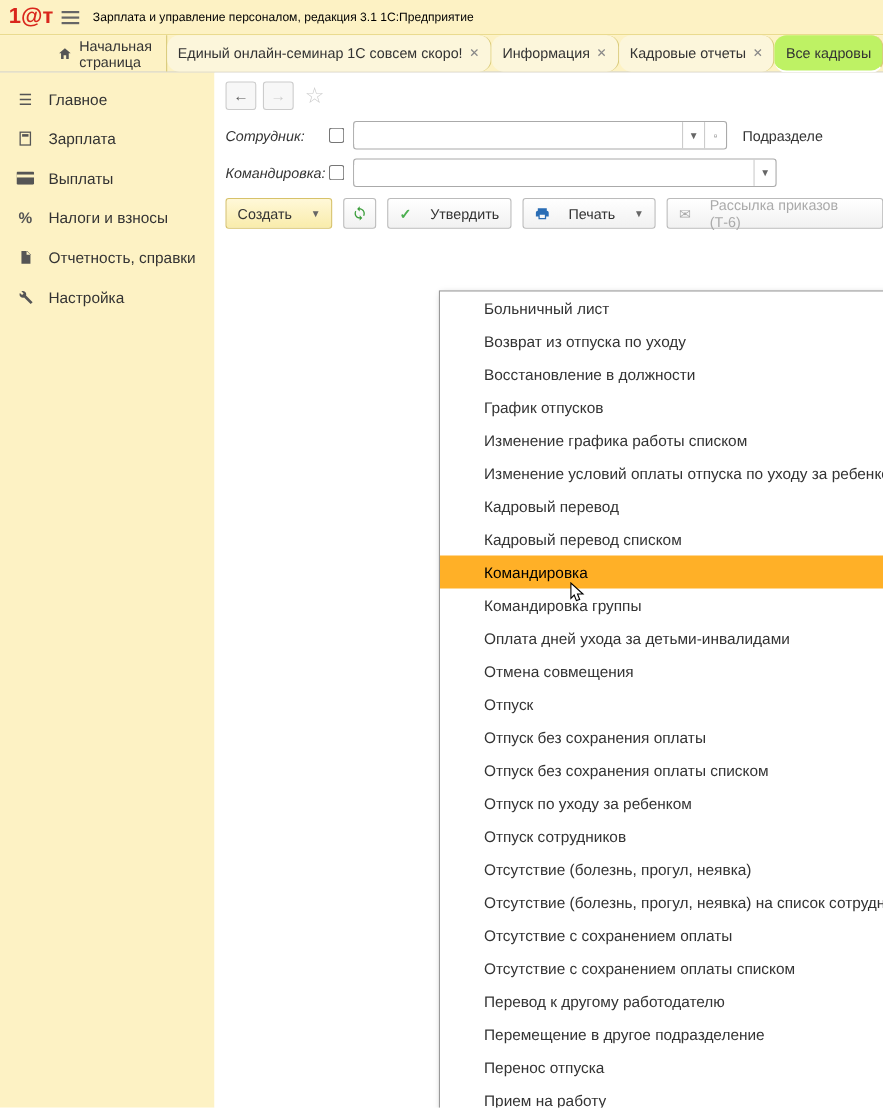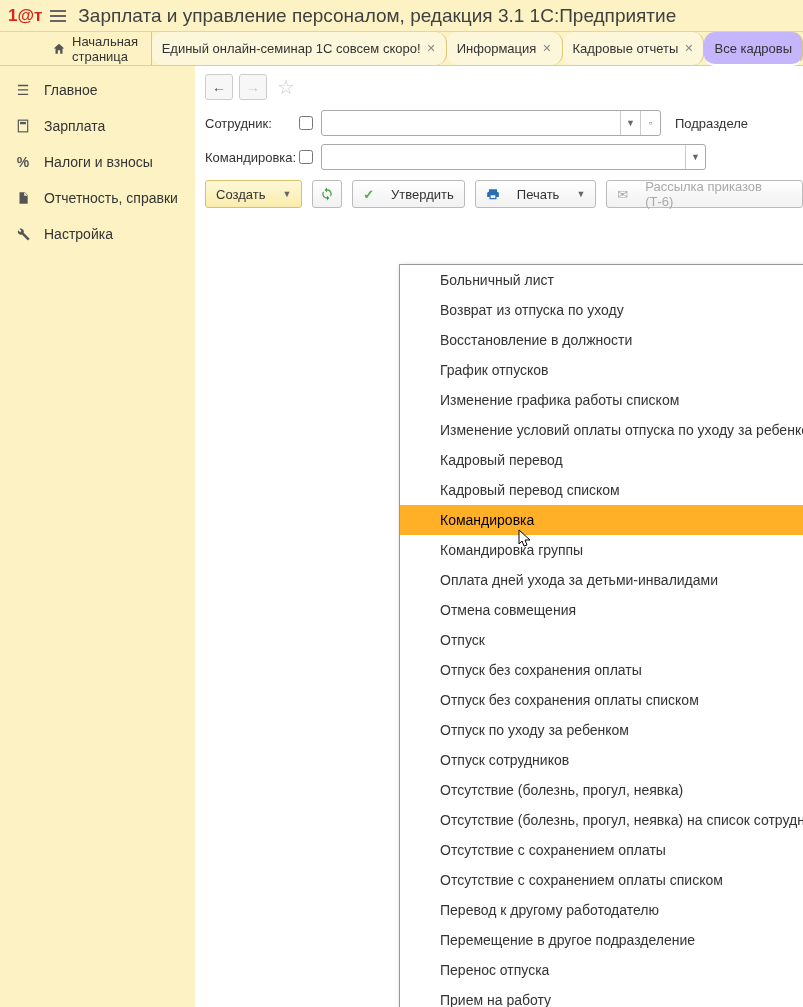--- a/index.html
+++ b/index.html
@@ -6,7 +6,7 @@
 body { font-family: Arial, sans-serif; font-size: 13px; color: #333; background: #fff; overflow: hidden; width: 803px; height: 1007px; }
 
 .titlebar { background: #fdf2c4; height: 32px; display: flex; align-items: center; padding: 0 8px; border-bottom: 1px solid #e8d98a; }
-.logo { color: #d9261c; font-weight: bold; font-size: 17px; margin-right: 8px; display: flex; align-items: center; }
+.logo { color: #d9261c; font-weight: bold; font-size: 20px; margin-right: 8px; display: flex; align-items: center; }
 .hamburger { display: inline-flex; flex-direction: column; gap: 3px; margin-right: 12px; cursor: pointer; }
 .hamburger span { width: 16px; height: 2px; background: #666; }
 .title-text { color: #404040; font-size: 19px; }

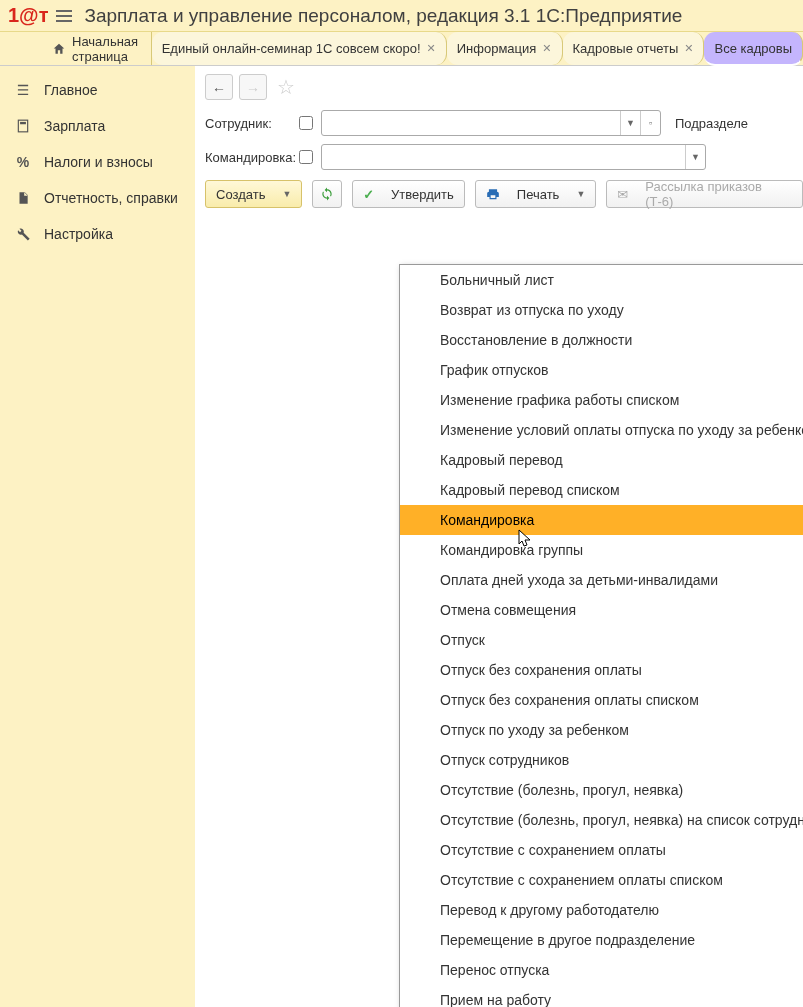--- a/index.html
+++ b/index.html
@@ -9,7 +9,7 @@
 .logo { color: #d9261c; font-weight: bold; font-size: 20px; margin-right: 8px; display: flex; align-items: center; }
 .hamburger { display: inline-flex; flex-direction: column; gap: 3px; margin-right: 12px; cursor: pointer; }
 .hamburger span { width: 16px; height: 2px; background: #666; }
-.title-text { color: #404040; font-size: 19px; }
+.title-text { color: #000000; font-size: 11px; }
 
 .tabbar { background: #fdf2c4; height: 34px; display: flex; align-items: stretch; border-bottom: 1px solid #ccc; padding-left: 40px; }
 .home-tab { display: flex; align-items: center; padding: 0 12px; gap: 6px; border-right: 1px solid #d8c978; cursor: pointer; }

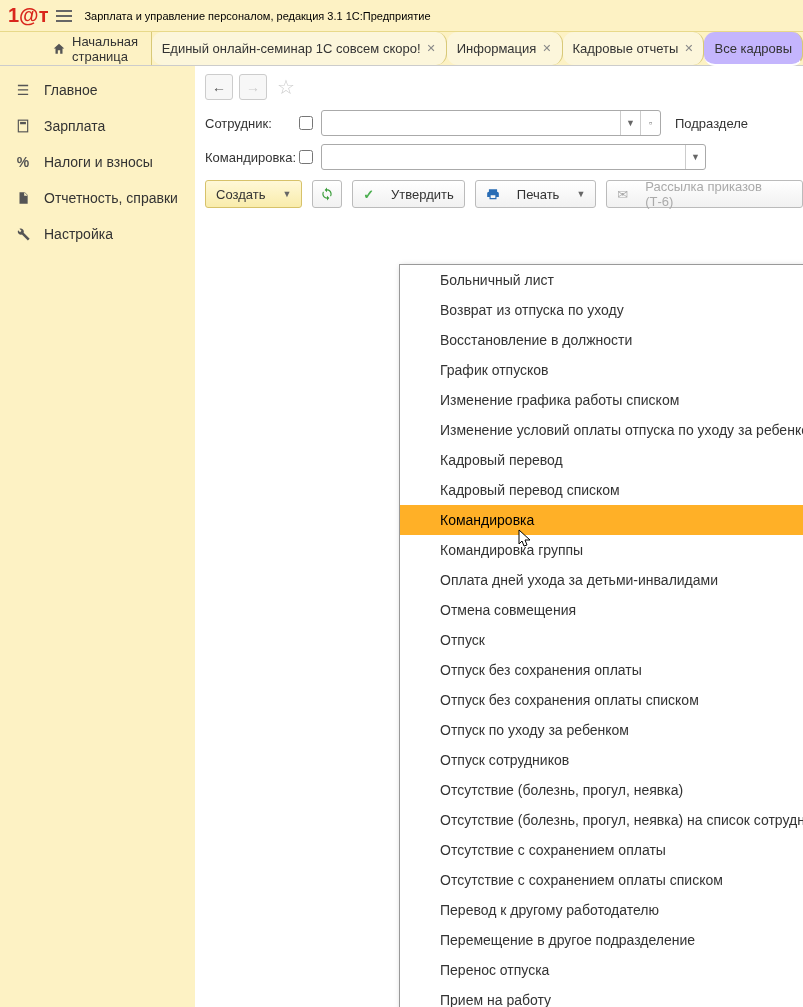--- a/index.html
+++ b/index.html
@@ -14,7 +14,7 @@
 .tabbar { background: #fdf2c4; height: 34px; display: flex; align-items: stretch; border-bottom: 1px solid #ccc; padding-left: 40px; }
 .home-tab { display: flex; align-items: center; padding: 0 12px; gap: 6px; border-right: 1px solid #d8c978; cursor: pointer; }
 .tab { display: flex; align-items: center; padding: 0 10px; border-right: 1px solid #d8c978; background: #fcf6db; cursor: pointer; gap: 4px; font-size: 13px; white-space: nowrap; border-radius: 11px; }
-.tab.active { background: #c4b5fd; border-bottom: 2px solid #fff; margin-bottom: -1px; }
+.tab.active { background: #bef264; border-bottom: 2px solid #fff; margin-bottom: -1px; }
 .tab .x { color: #888; font-size: 11px; margin-left: 2px; }
 
 .layout { display: flex; height: calc(1007px - 66px); }

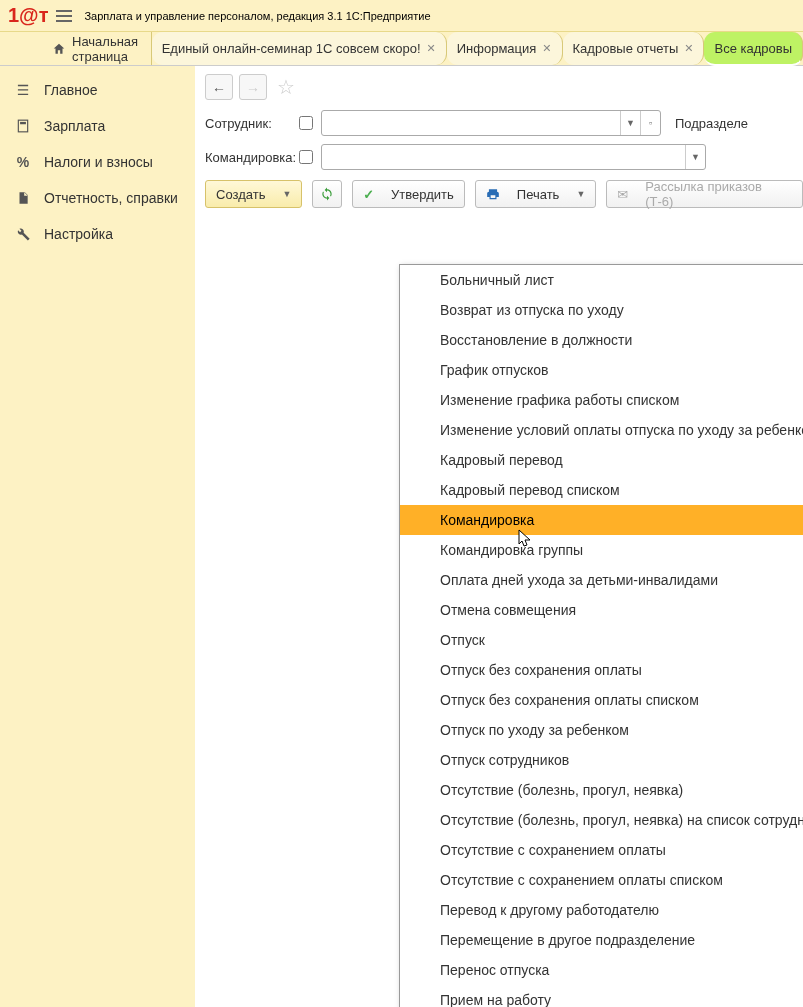--- a/index.html
+++ b/index.html
@@ -32,7 +32,7 @@
 .page-title { font-size: 20px; font-weight: normal; color: #333; }
 
 .filter-row { display: flex; align-items: center; gap: 8px; margin-bottom: 8px; }
-.filter-label { width: 86px; font-size: 13px; }
+.filter-label { width: 86px; font-size: 13px; font-style: italic; }
 .chk { width: 14px; height: 14px; }
 .combo { border: 1px solid #aaa; border-radius: 3px; height: 26px; background: #fff; display: flex; align-items: center; }
 .combo-input { flex: 1; border: none; outline: none; padding: 0 6px; font-size: 13px; }

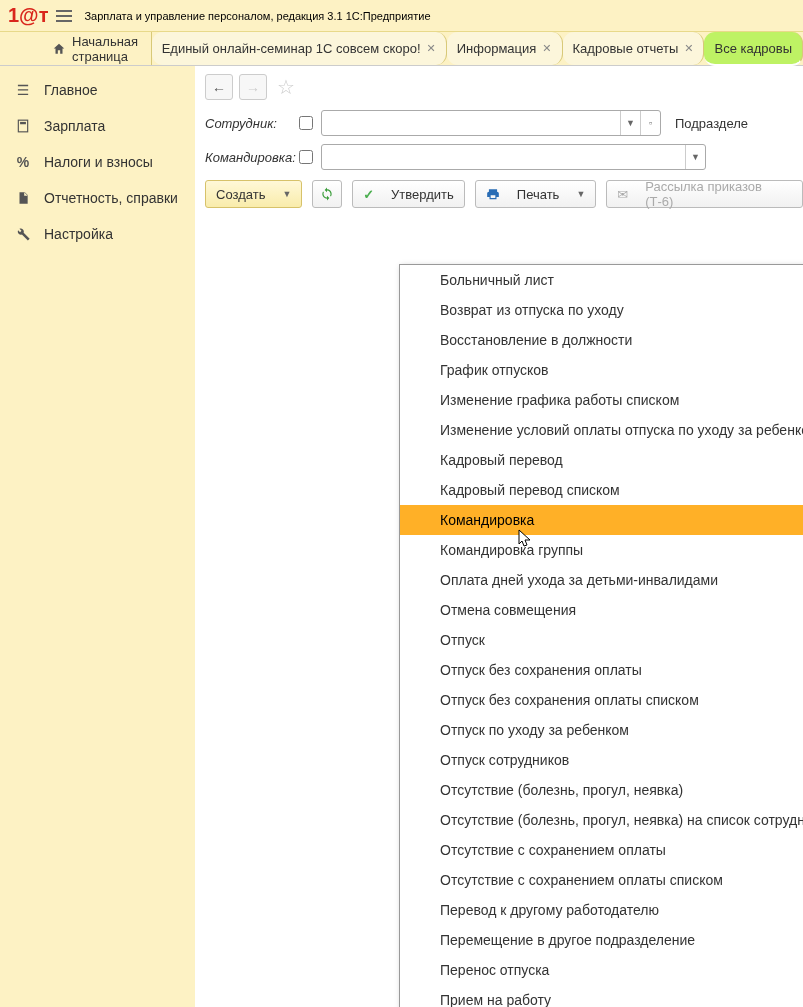--- a/index.html
+++ b/index.html
@@ -112,6 +112,15 @@
           </svg>
         </span>
         <span>Зарплата</span>
+      </div>
+    <div class="side-item">
+        <span class="side-icon">
+          <svg width="16" height="12" viewBox="0 0 24 18">
+            <rect width="24" height="18" rx="2" fill="#555"></rect>
+            <rect y="4" width="24" height="4" fill="#fdf2c4"></rect>
+          </svg>
+        </span>
+        <span>Выплаты</span>
       </div>
     <div class="side-item">
         <span class="side-icon">

